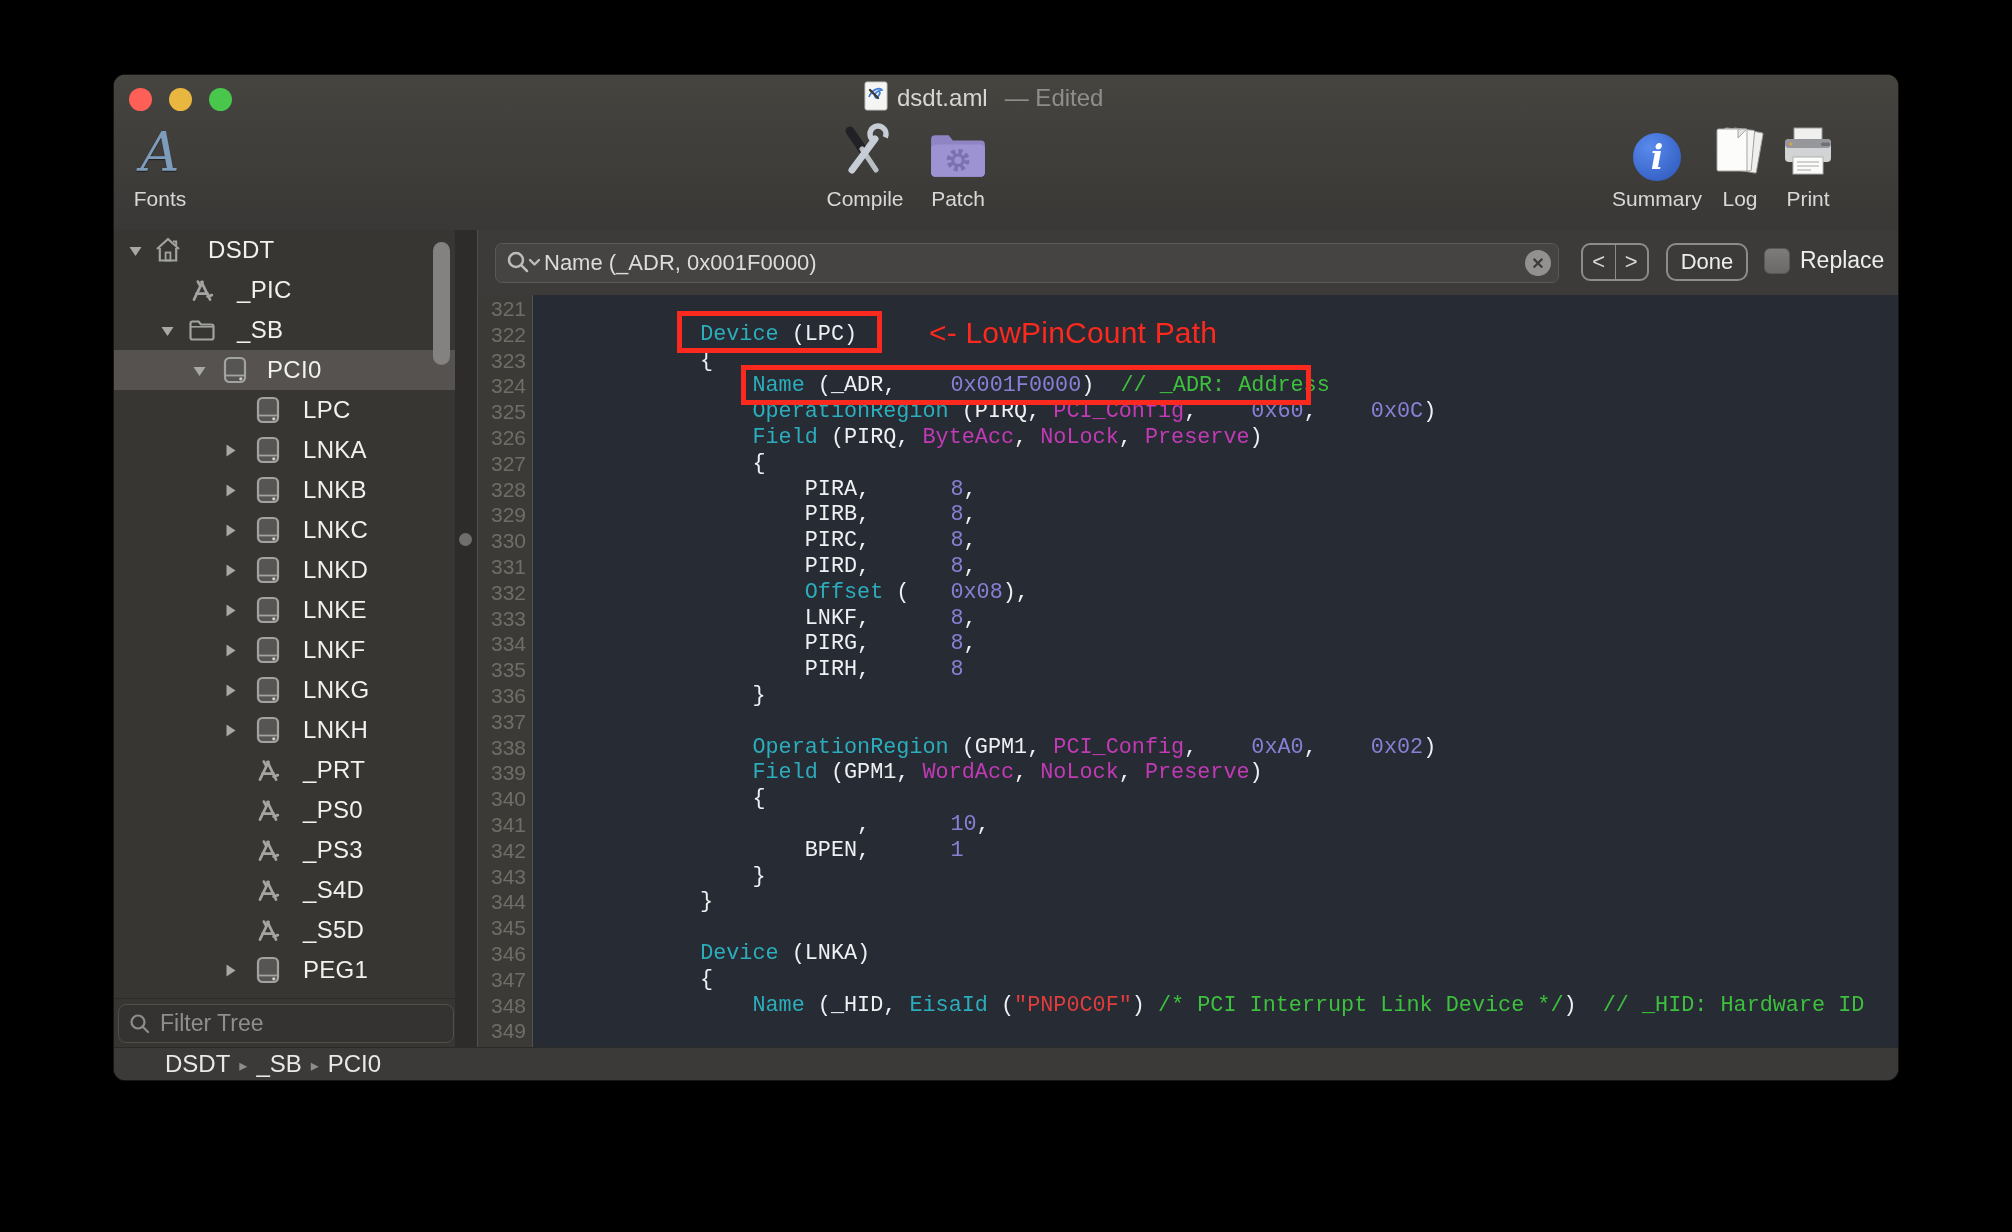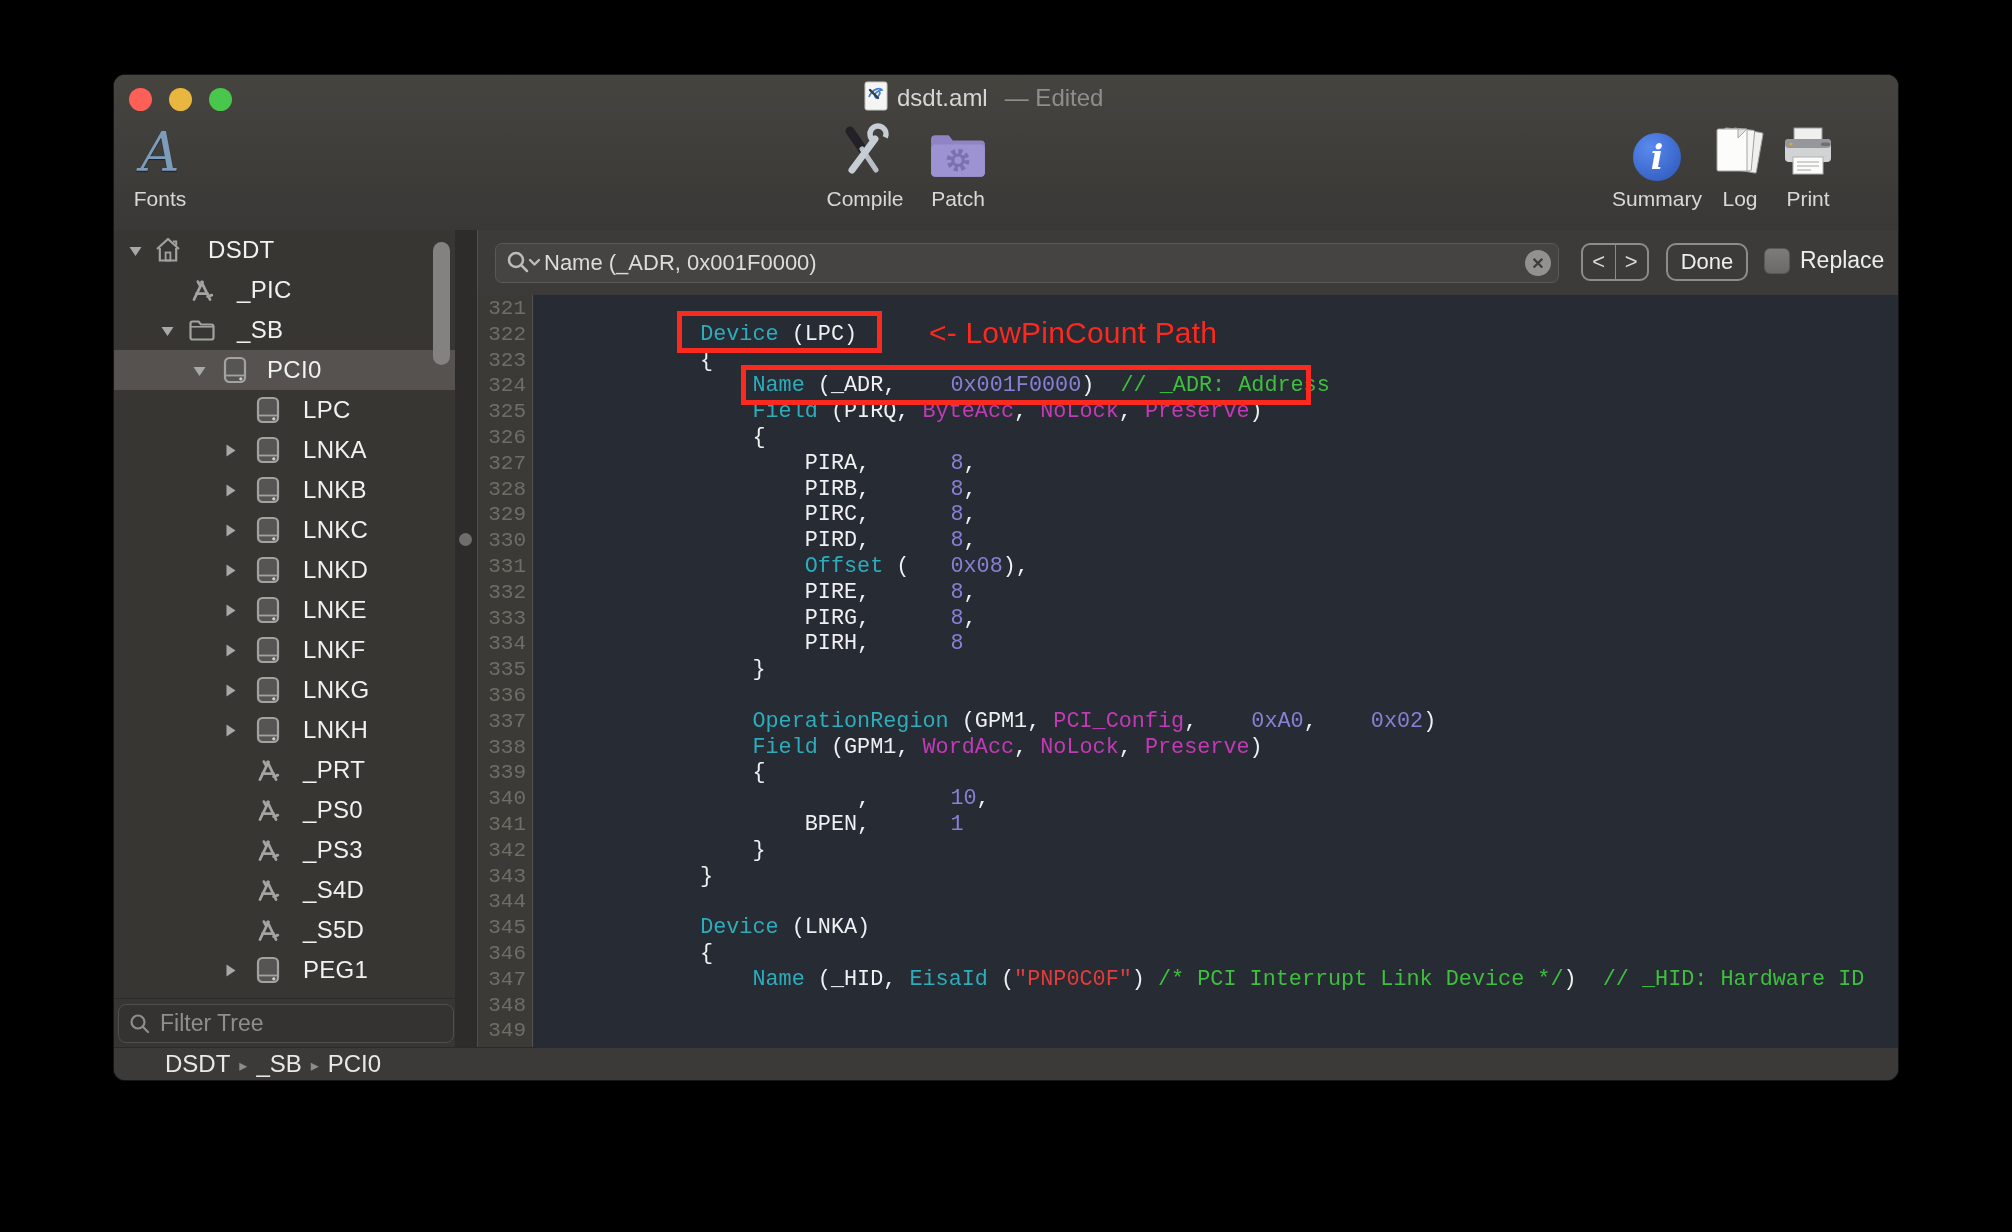--- a/index.html
+++ b/index.html
@@ -78,7 +78,7 @@
              background:#272b33;overflow:hidden;}
   .gutter{position:absolute;left:0;top:0;width:54px;height:100%;background:#3b3a37;
           border-right:1px solid #54524e;box-sizing:content-box;padding-top:1px;}
-  .gnum{font-family:Liberation Mono, monospace;font-size:21px;line-height:25.8px;height:25.8px;
+  .gnum{font-family:Liberation Sans, sans-serif;font-size:21px;line-height:25.8px;height:25.8px;
         color:#6f6e66;text-align:right;padding-right:6px;}
   .code-pre{position:absolute;left:39px;top:1px;}
   .cline{font-family:Liberation Mono, monospace;font-size:21.8px;line-height:25.8px;

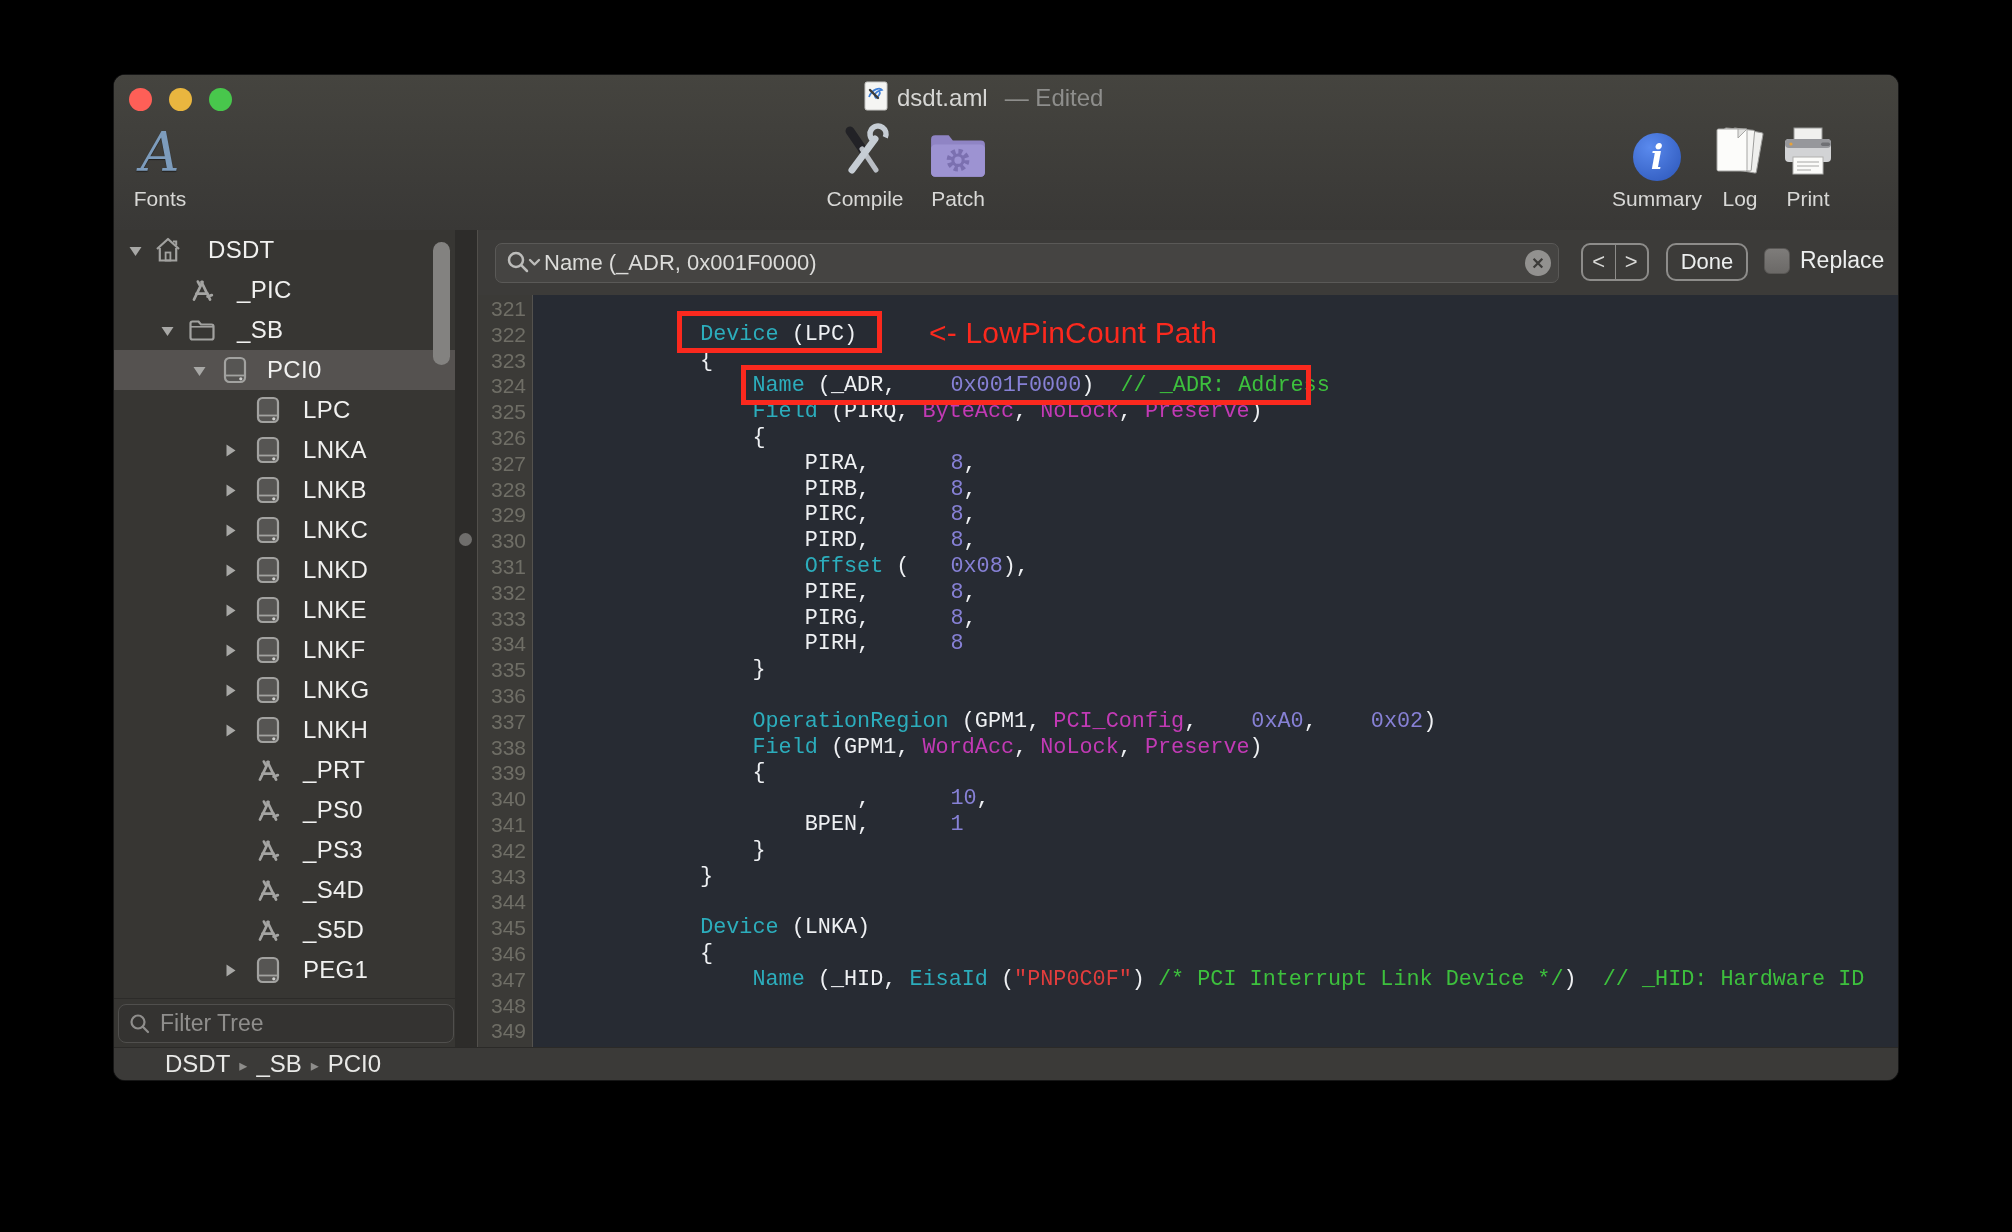--- a/index.html
+++ b/index.html
@@ -467,6 +467,7 @@
           <div class="cline"><span class="sg-pl">              </span><span class="sg-kw">Device</span><span class="sg-pl"> (LPC)</span></div>
           <div class="cline"><span class="sg-pl">              {</span></div>
           <div class="cline"><span class="sg-pl">                  </span><span class="sg-kw">Name</span><span class="sg-pl"> (_ADR, </span><span class="sg-num">0x001F0000</span><span class="sg-pl">)  </span><span class="sg-com">// _ADR: Address</span></div>
+          <div class="cline"><span class="sg-pl">                  </span><span class="sg-kw">OperationRegion</span><span class="sg-pl"> (PIRQ, </span><span class="sg-pre">PCI_Config</span><span class="sg-pl">, </span><span class="sg-num">0x60</span><span class="sg-pl">, </span><span class="sg-num">0x0C</span><span class="sg-pl">)</span></div>
           <div class="cline"><span class="sg-pl">                  </span><span class="sg-kw">Field</span><span class="sg-pl"> (PIRQ, </span><span class="sg-pre">ByteAcc</span><span class="sg-pl">, </span><span class="sg-pre">NoLock</span><span class="sg-pl">, </span><span class="sg-pre">Preserve</span><span class="sg-pl">)</span></div>
           <div class="cline"><span class="sg-pl">                  {</span></div>
           <div class="cline"><span class="sg-pl">                      PIRA,   </span><span class="sg-num">8</span><span class="sg-pl">,</span></div>

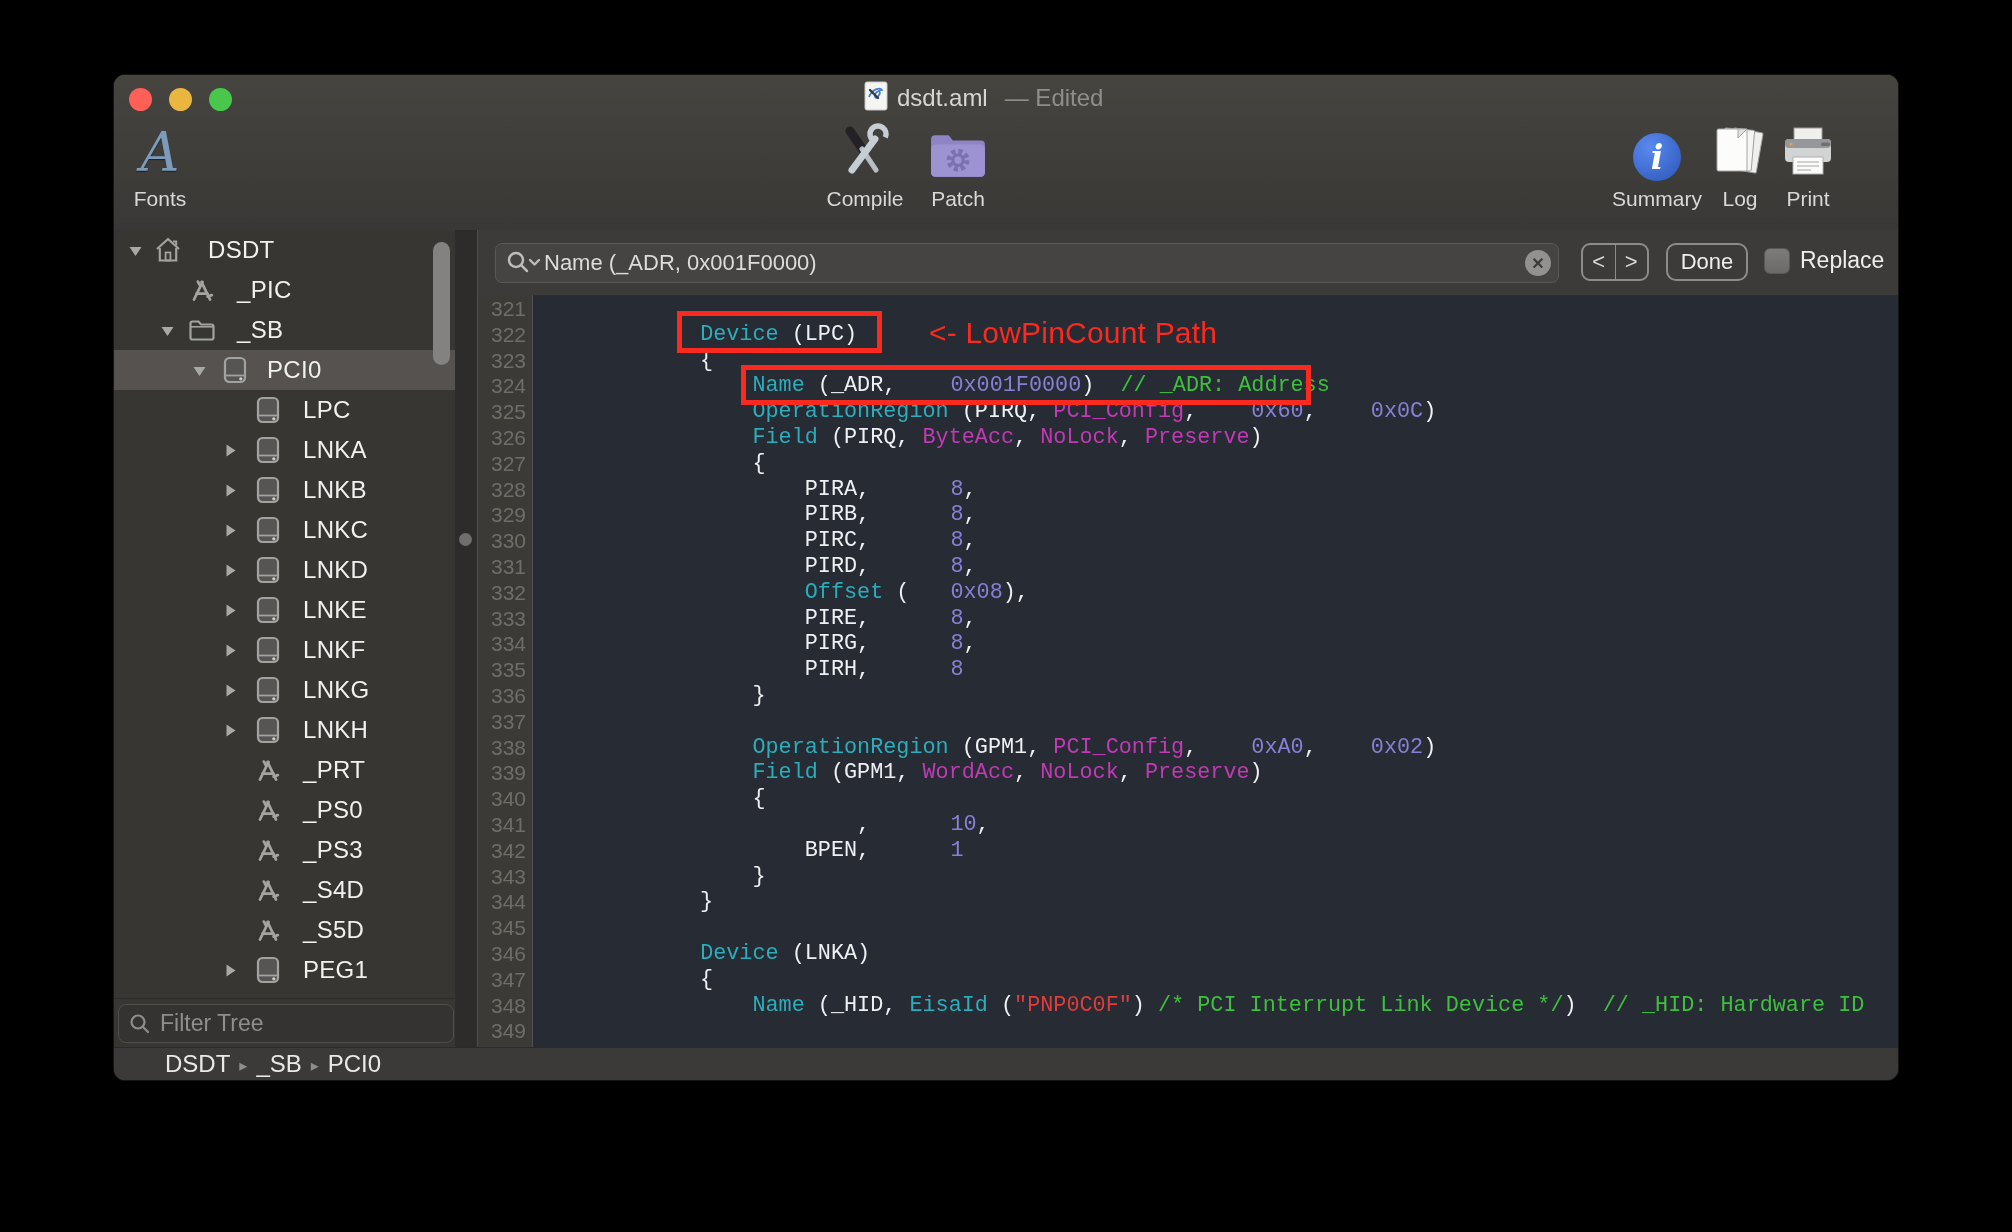--- a/index.html
+++ b/index.html
@@ -475,7 +475,7 @@
           <div class="cline"><span class="sg-pl">                      PIRC,   </span><span class="sg-num">8</span><span class="sg-pl">,</span></div>
           <div class="cline"><span class="sg-pl">                      PIRD,   </span><span class="sg-num">8</span><span class="sg-pl">,</span></div>
           <div class="cline"><span class="sg-pl">                      </span><span class="sg-kw">Offset</span><span class="sg-pl"> (</span><span class="sg-num">0x08</span><span class="sg-pl">),</span></div>
-          <div class="cline"><span class="sg-pl">                      PIRE,   </span><span class="sg-num">8</span><span class="sg-pl">,</span></div>
+          <div class="cline"><span class="sg-pl">                      LNKF,   </span><span class="sg-num">8</span><span class="sg-pl">,</span></div>
           <div class="cline"><span class="sg-pl">                      PIRG,   </span><span class="sg-num">8</span><span class="sg-pl">,</span></div>
           <div class="cline"><span class="sg-pl">                      PIRH,   </span><span class="sg-num">8</span></div>
           <div class="cline"><span class="sg-pl">                  }</span></div>

